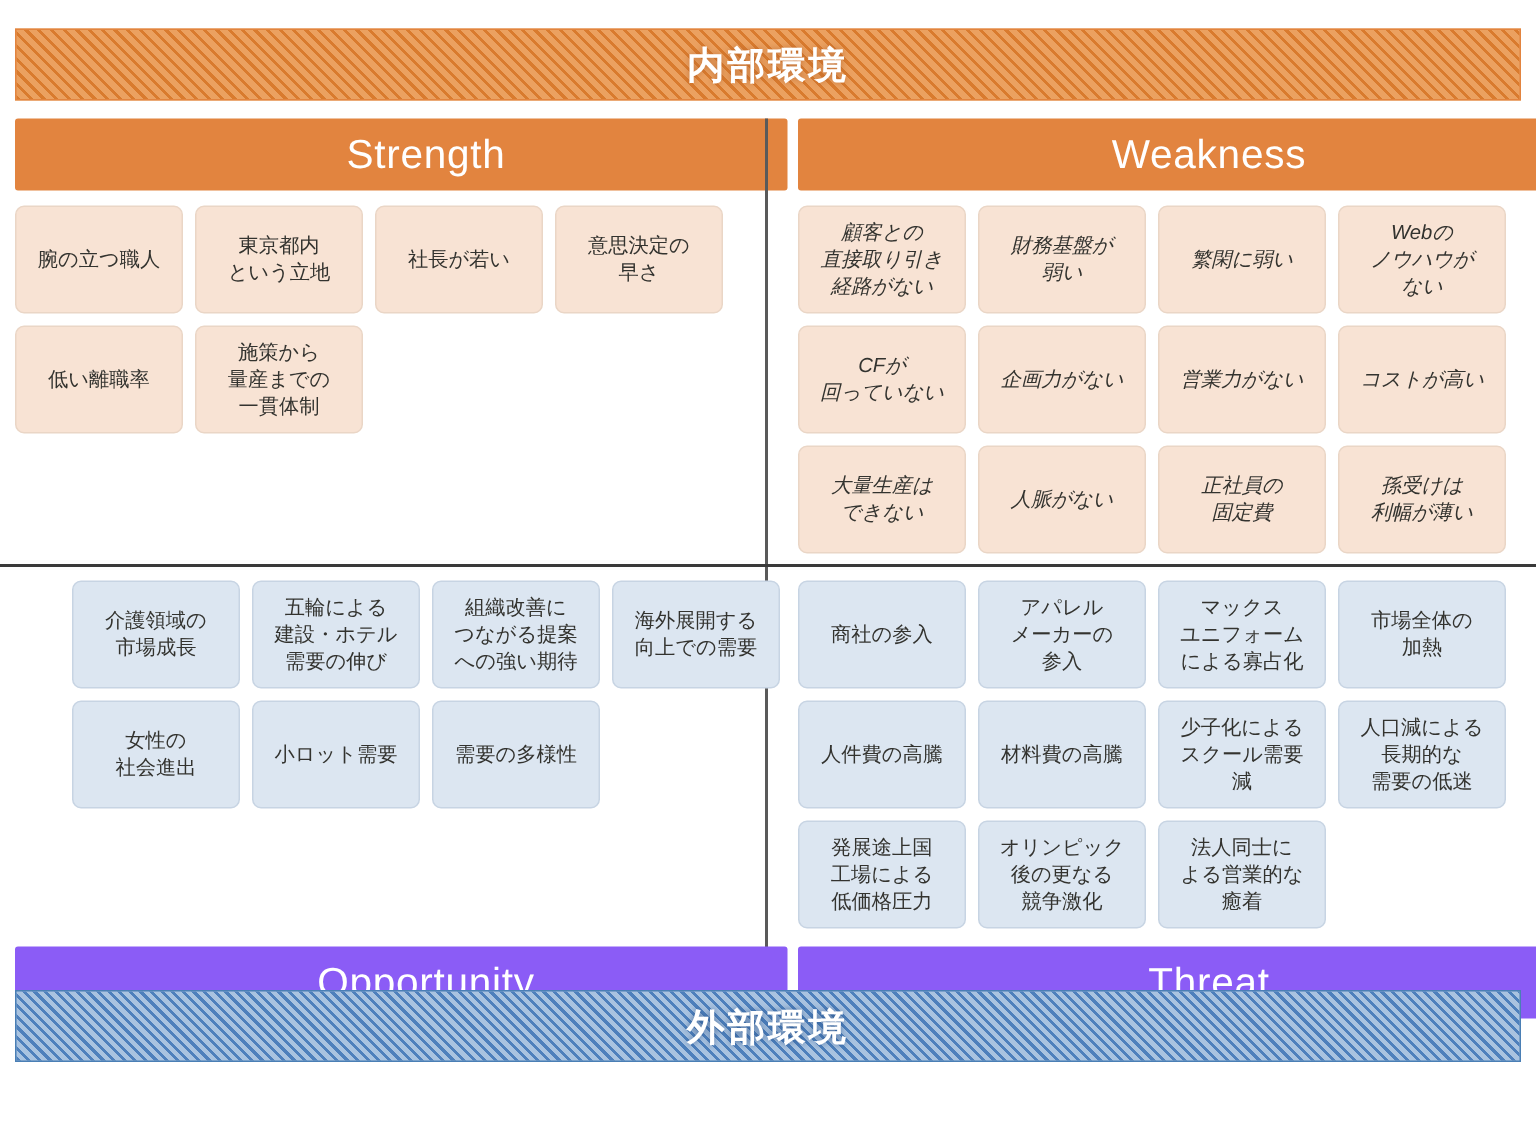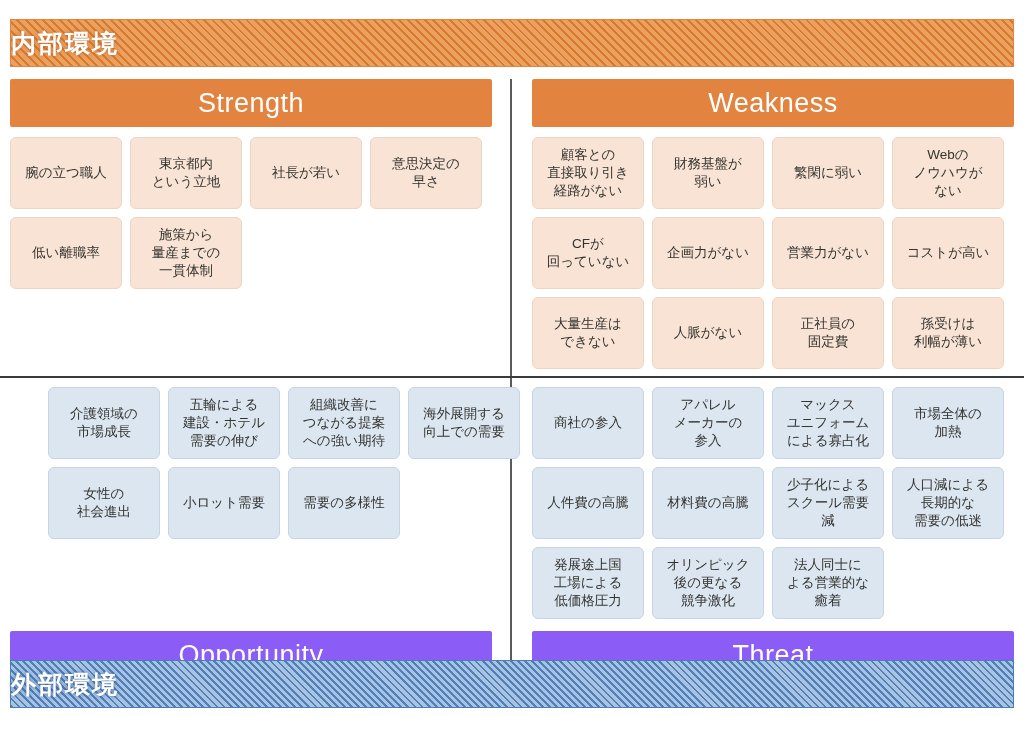--- a/index.html
+++ b/index.html
@@ -14,7 +14,7 @@
   
   .env-banner{
     position:absolute;left:10px;width:1004px;height:48px;
-    display:flex;align-items:center;
+    display:flex;align-items:center;justify-content:center;
     box-sizing:border-box;
   }
   .env-banner .env-label{

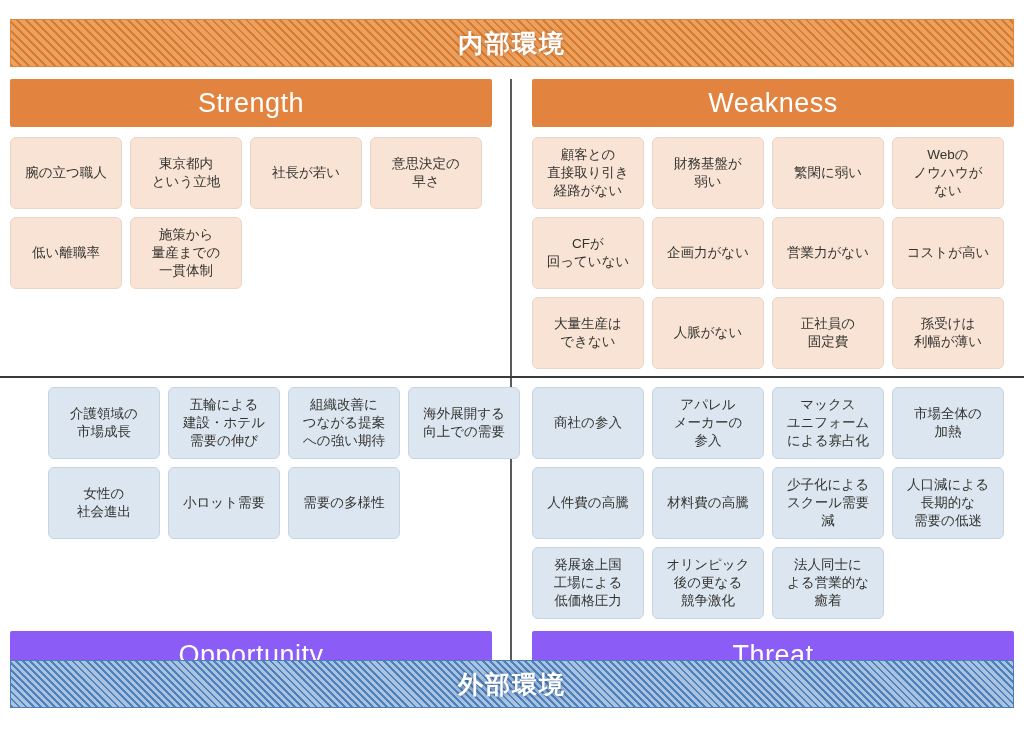--- a/index.html
+++ b/index.html
@@ -51,6 +51,7 @@
     border-radius:2px;
     color:#ffffff;font-size:27px;font-weight:400;
     letter-spacing:.5px;
+    padding-left:33px;
   }
   .title-bar.orange{background:#E2843F;}
   .title-bar.blue{background:#8b5cf6;}

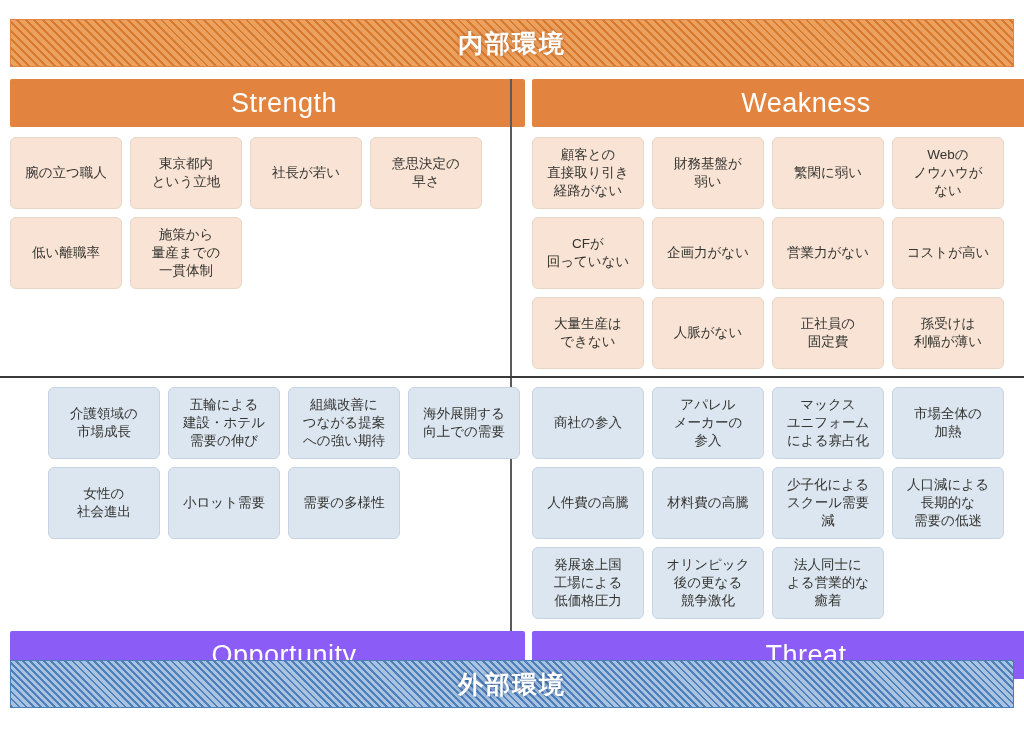--- a/index.html
+++ b/index.html
@@ -73,7 +73,7 @@
   
   .grid{position:absolute;width:482px;display:flex;flex-direction:column;gap:8px;}
   #strength-grid{left:10px;top:137px;}
-  #weakness-grid{left:532px;top:137px;}
+  #weakness-grid{left:532px;top:137px;font-style:italic;}
   #opportunity-grid{left:10px;top:387px;margin-left:38px;}
   #threat-grid{left:532px;top:387px;}
 

